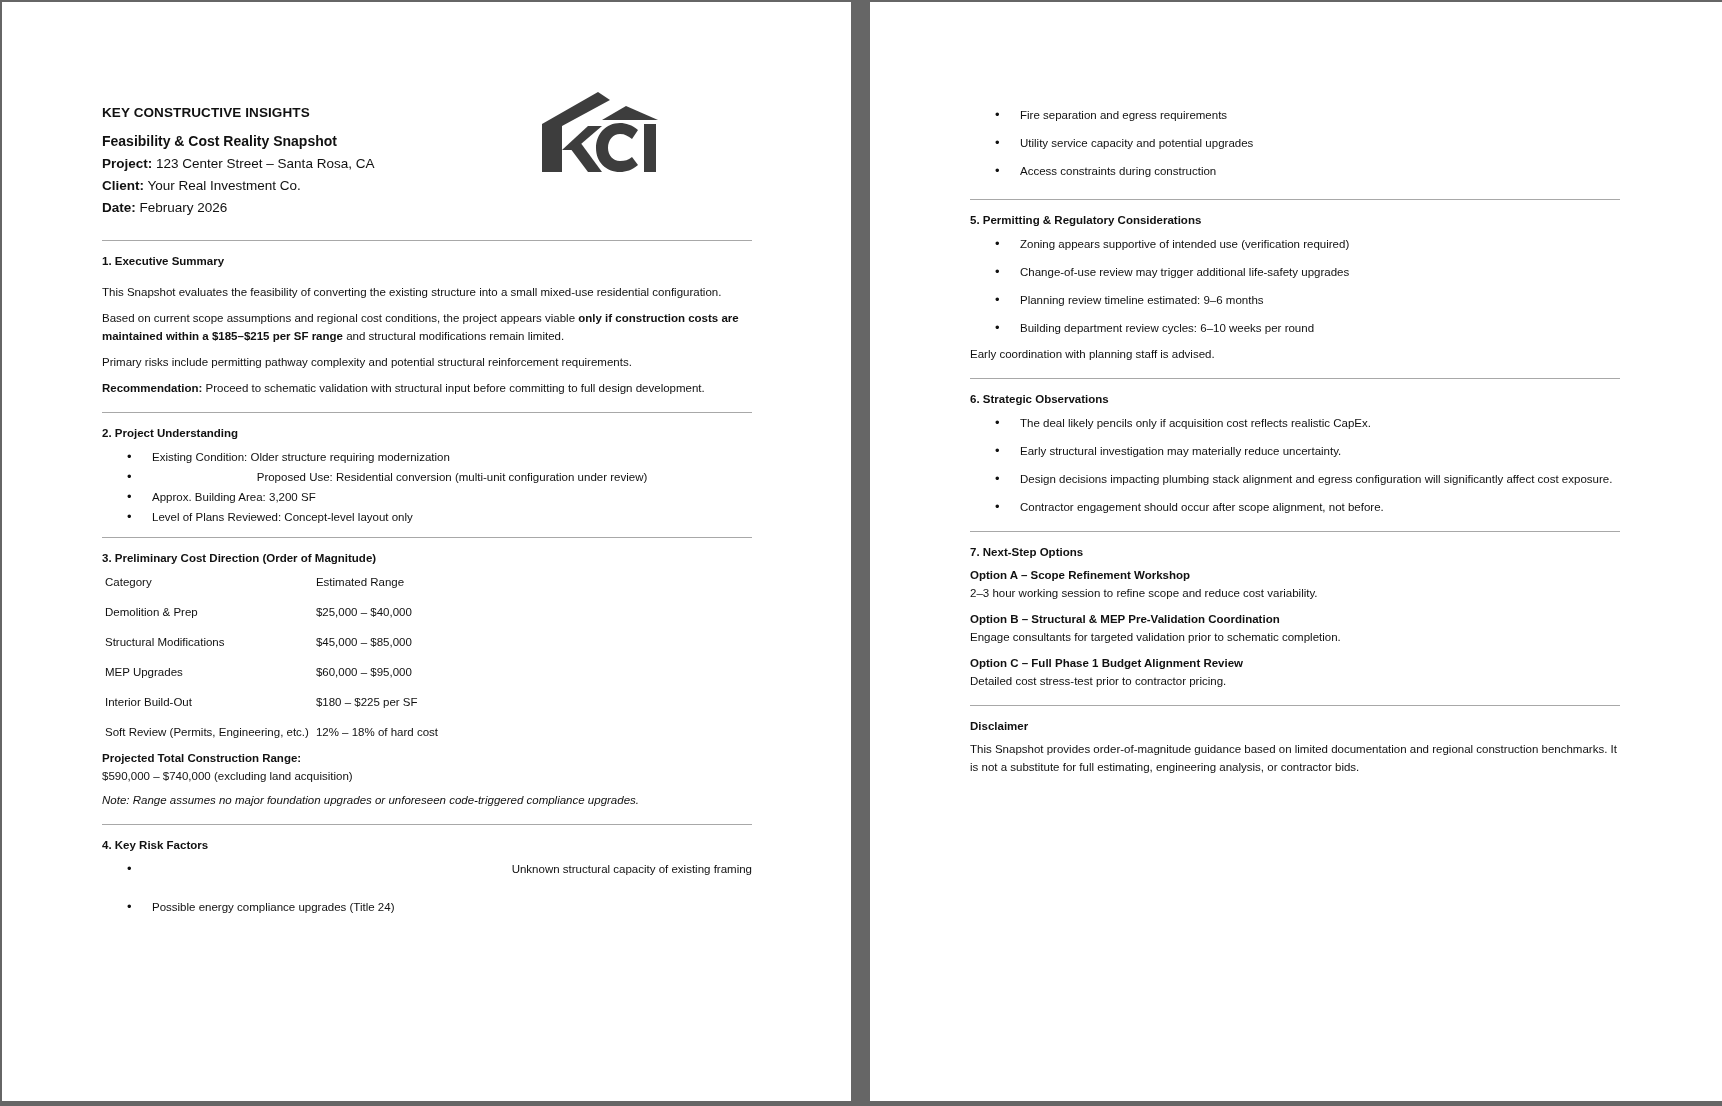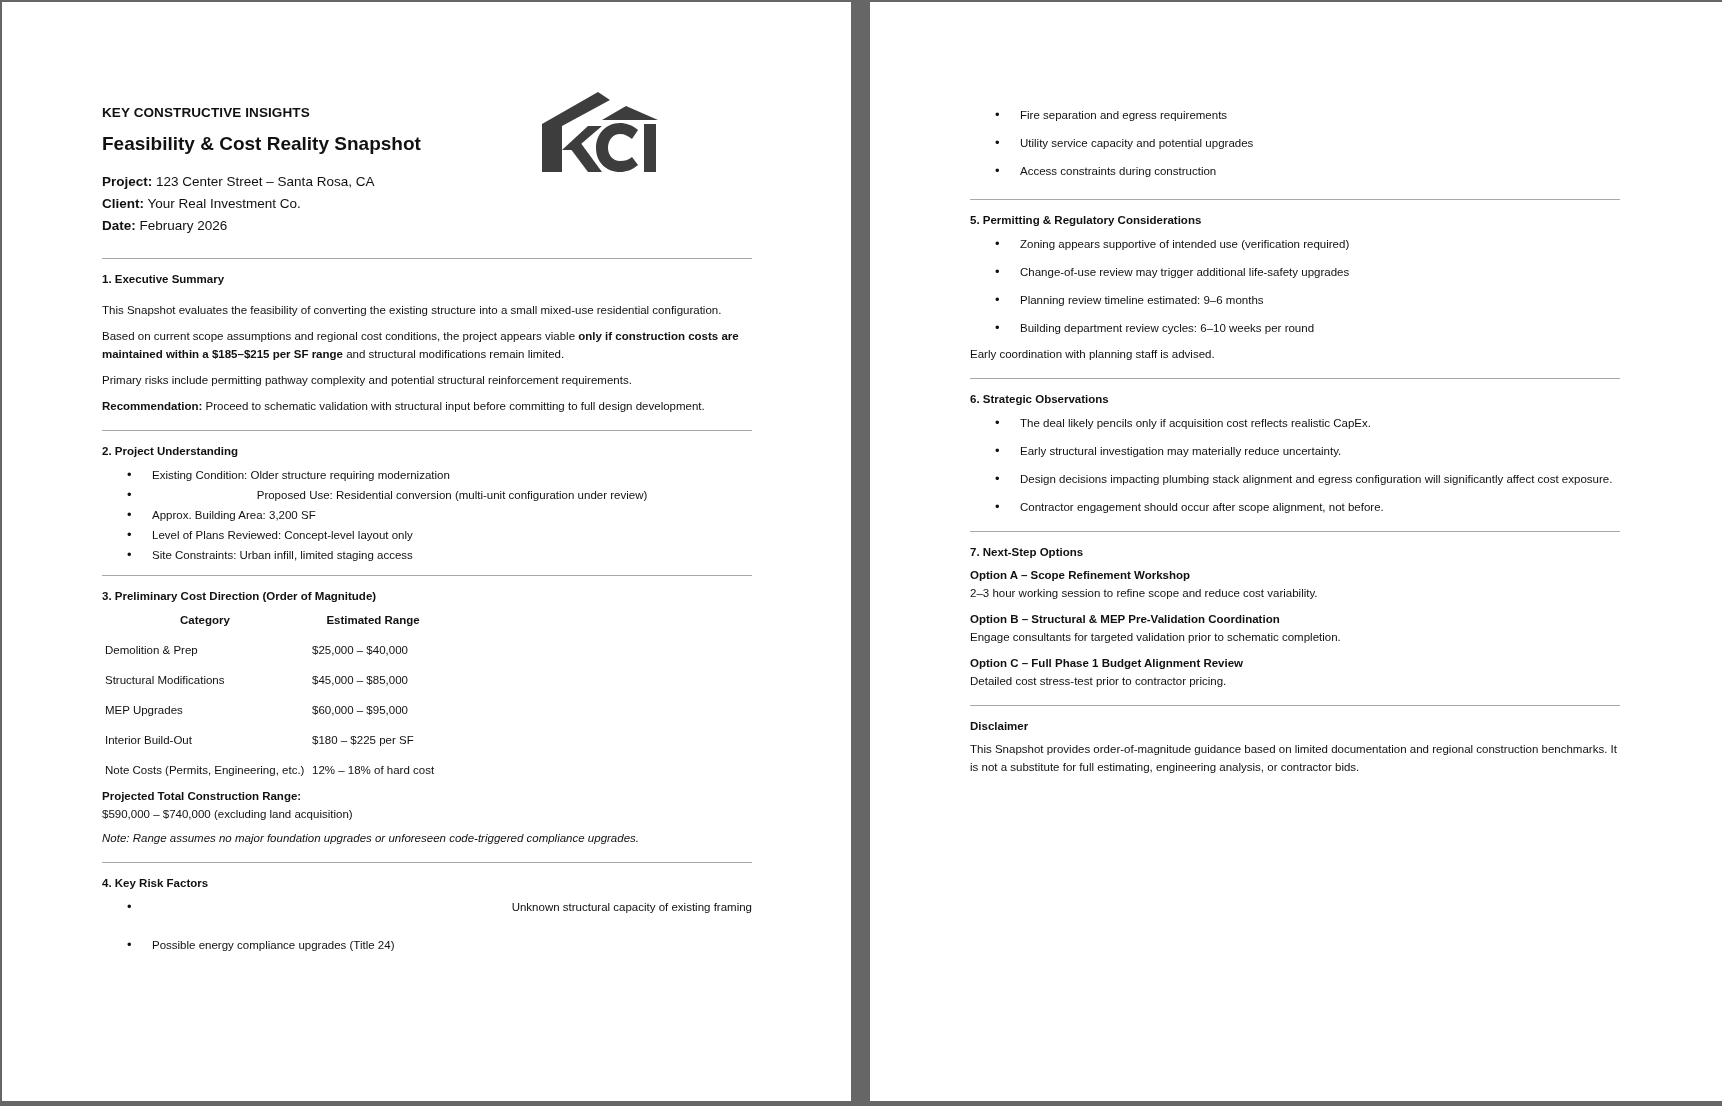--- a/index.html
+++ b/index.html
@@ -14,7 +14,7 @@
   #page1 .content { top:103px; }
   #page2 .content { top:104px; }
   .h-brand { font-weight:bold; font-size:13.5px; margin:0 0 13px 0; letter-spacing:0.1px; }
-  .h-sub { font-weight:bold; font-size:19px; margin:0 0 16px 0; }
+  .h-sub { font-weight:bold; font-size:14px; margin:0 0 4px 0; }
   .meta { font-size:13.5px; line-height:22px; }
   .meta b { font-weight:bold; }
   hr.rule { border:0; border-top:1.5px solid #a8a8a8; margin:0; width:650px; }

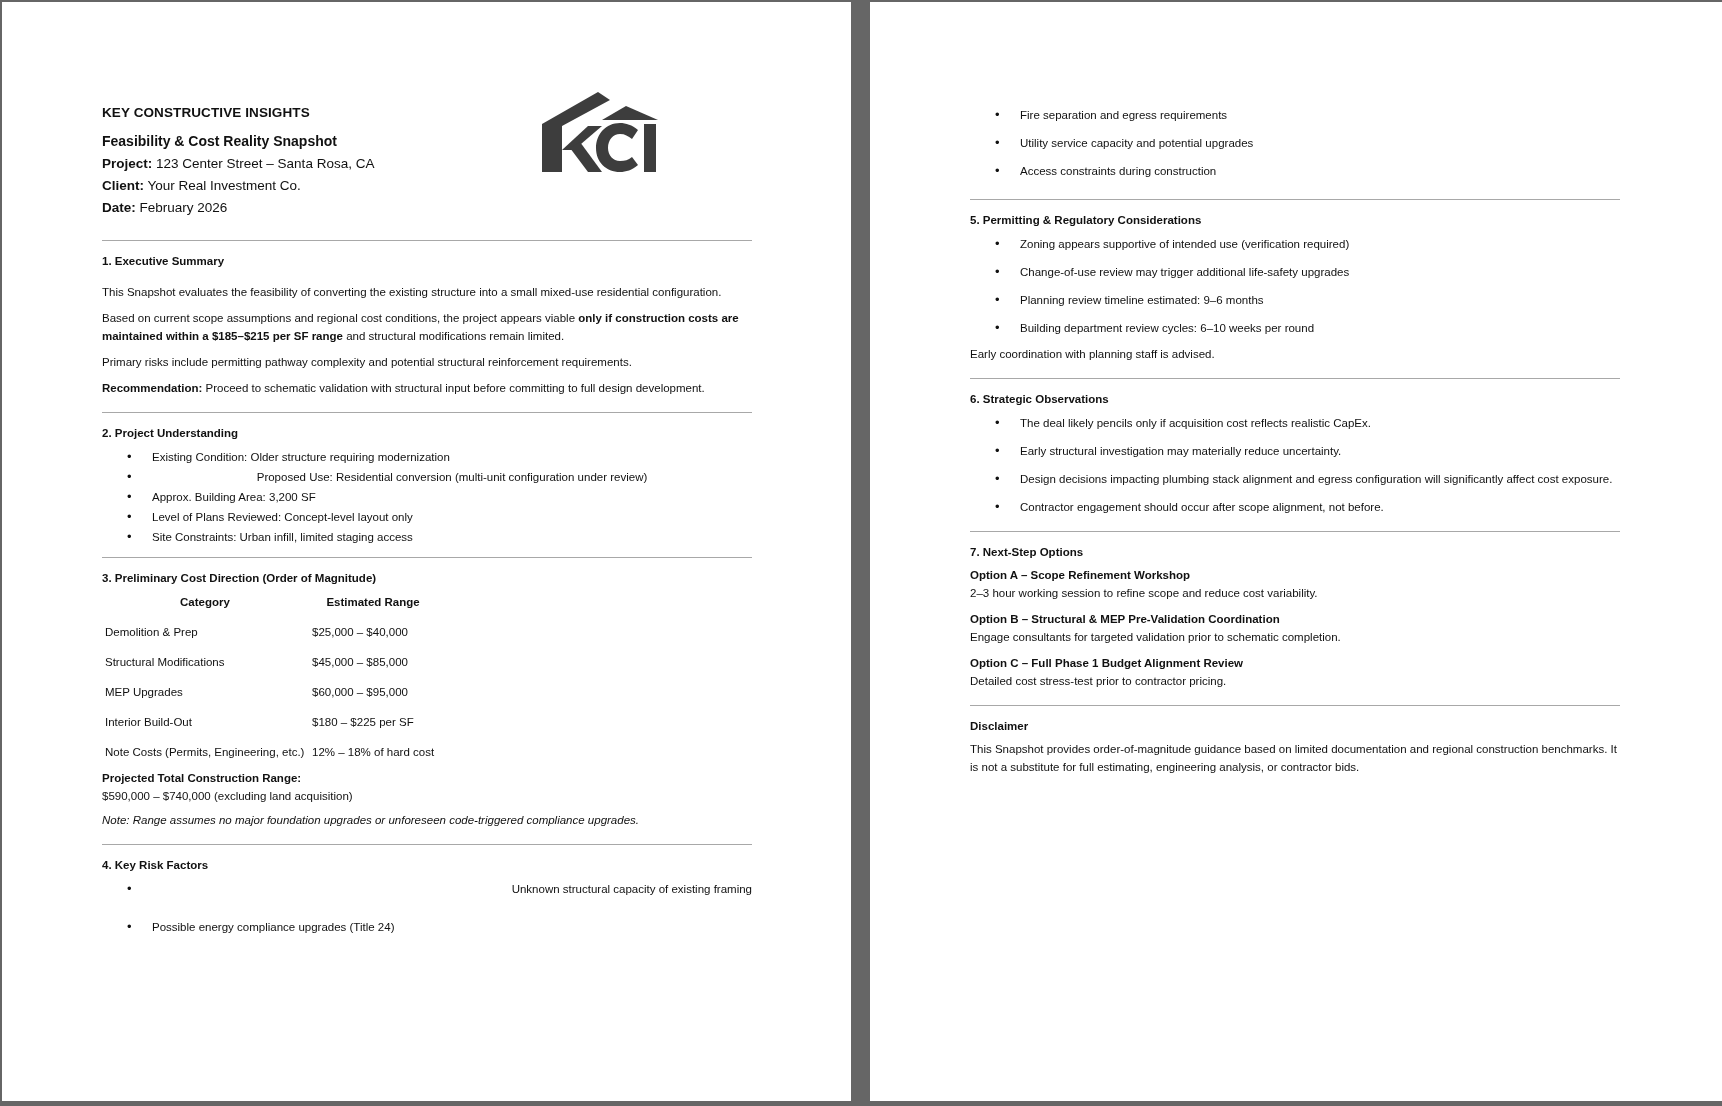--- a/index.html
+++ b/index.html
@@ -79,7 +79,6 @@
         <li style="margin-bottom:2px;text-align:center;">Proposed Use: Residential conversion (multi-unit configuration under review)</li>
         <li style="margin-bottom:2px;">Approx. Building Area: 3,200 SF</li>
         <li style="margin-bottom:2px;">Level of Plans Reviewed: Concept-level layout only</li>
-        <li>Site Constraints: Urban infill, limited staging access</li>
       </ul>
     </div>
 

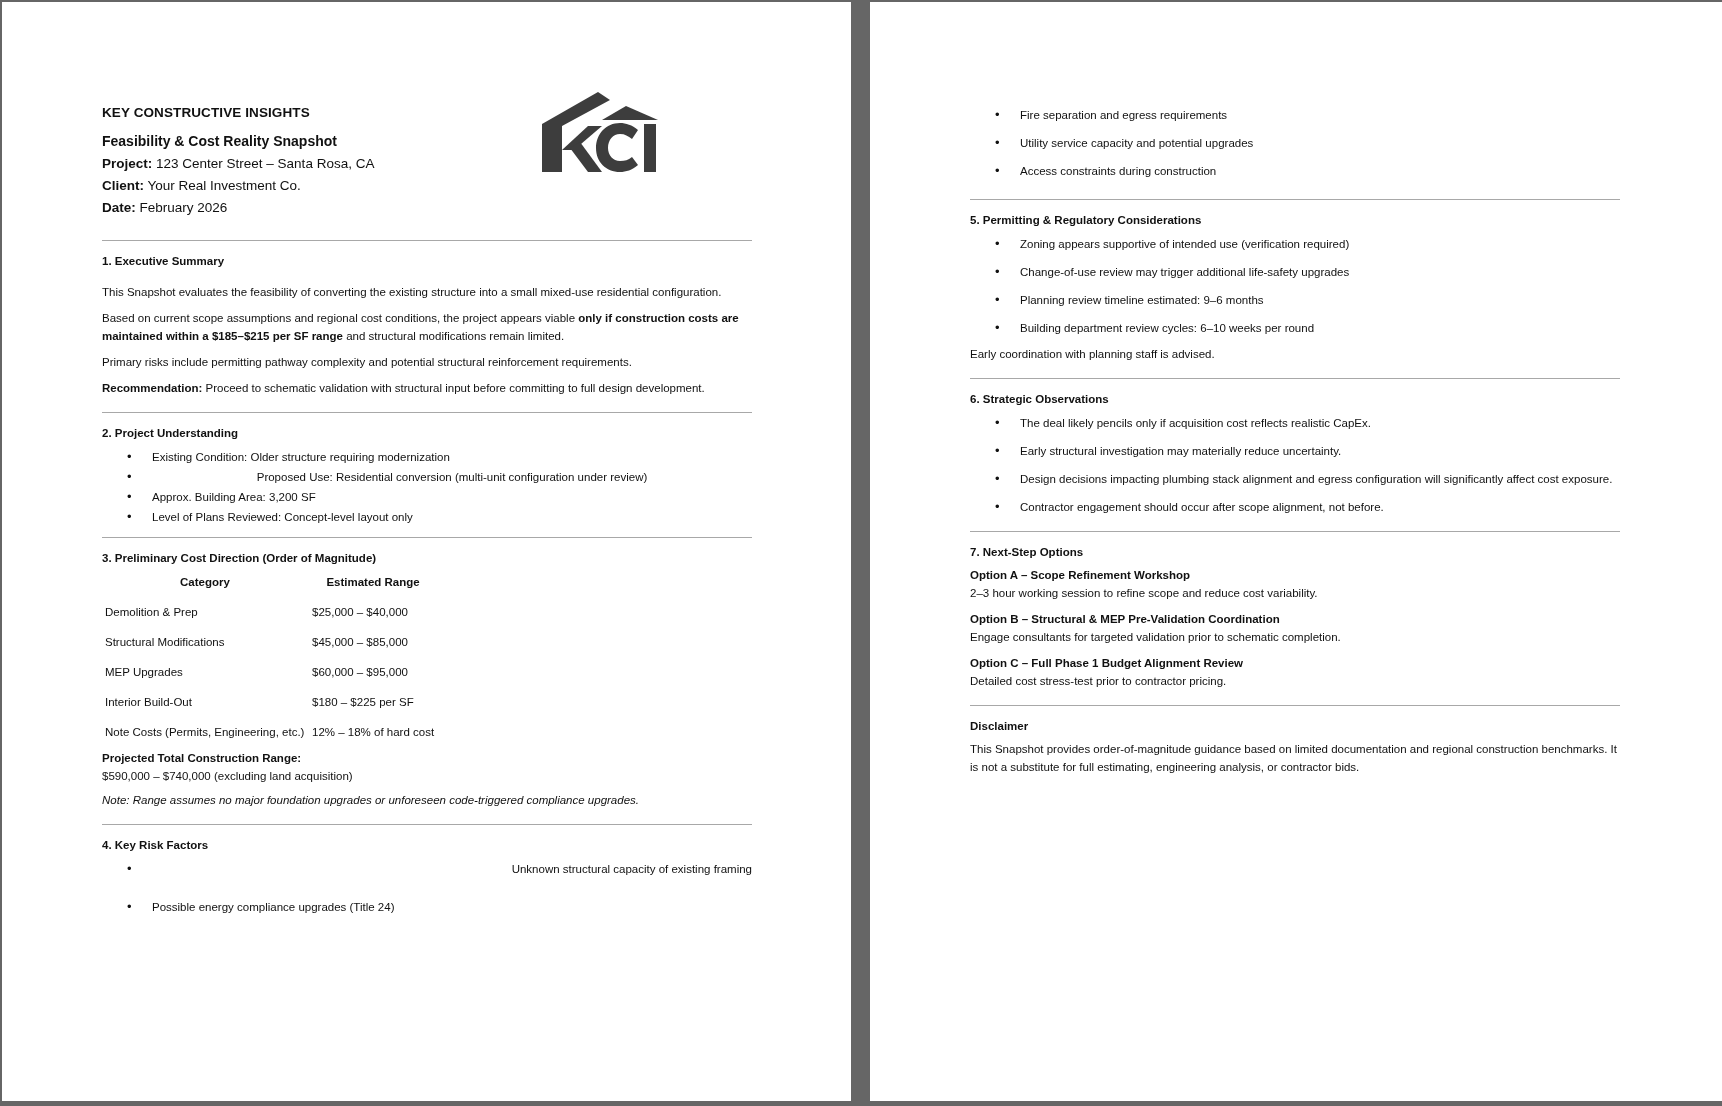--- a/index.html
+++ b/index.html
@@ -25,7 +25,7 @@
   ul.bul li::before { content:"•"; position:absolute; left:25px; top:0; font-size:13px; }
   table.cost { border-collapse:collapse; font-size:11.5px; }
   table.cost td, table.cost th { text-align:left; padding:0 4px 0 3px; height:30px; vertical-align:middle; font-weight:normal; }
-  table.cost th { font-weight:bold;text-align:center; }
+  table.cost th { font-weight:normal; }
   .logo { position:absolute; left:538px; top:88px; width:120px; height:84px; }
   .opt-title { font-weight:bold; font-size:11.5px; line-height:18px; margin:0; }
   i.note { font-style:italic; }

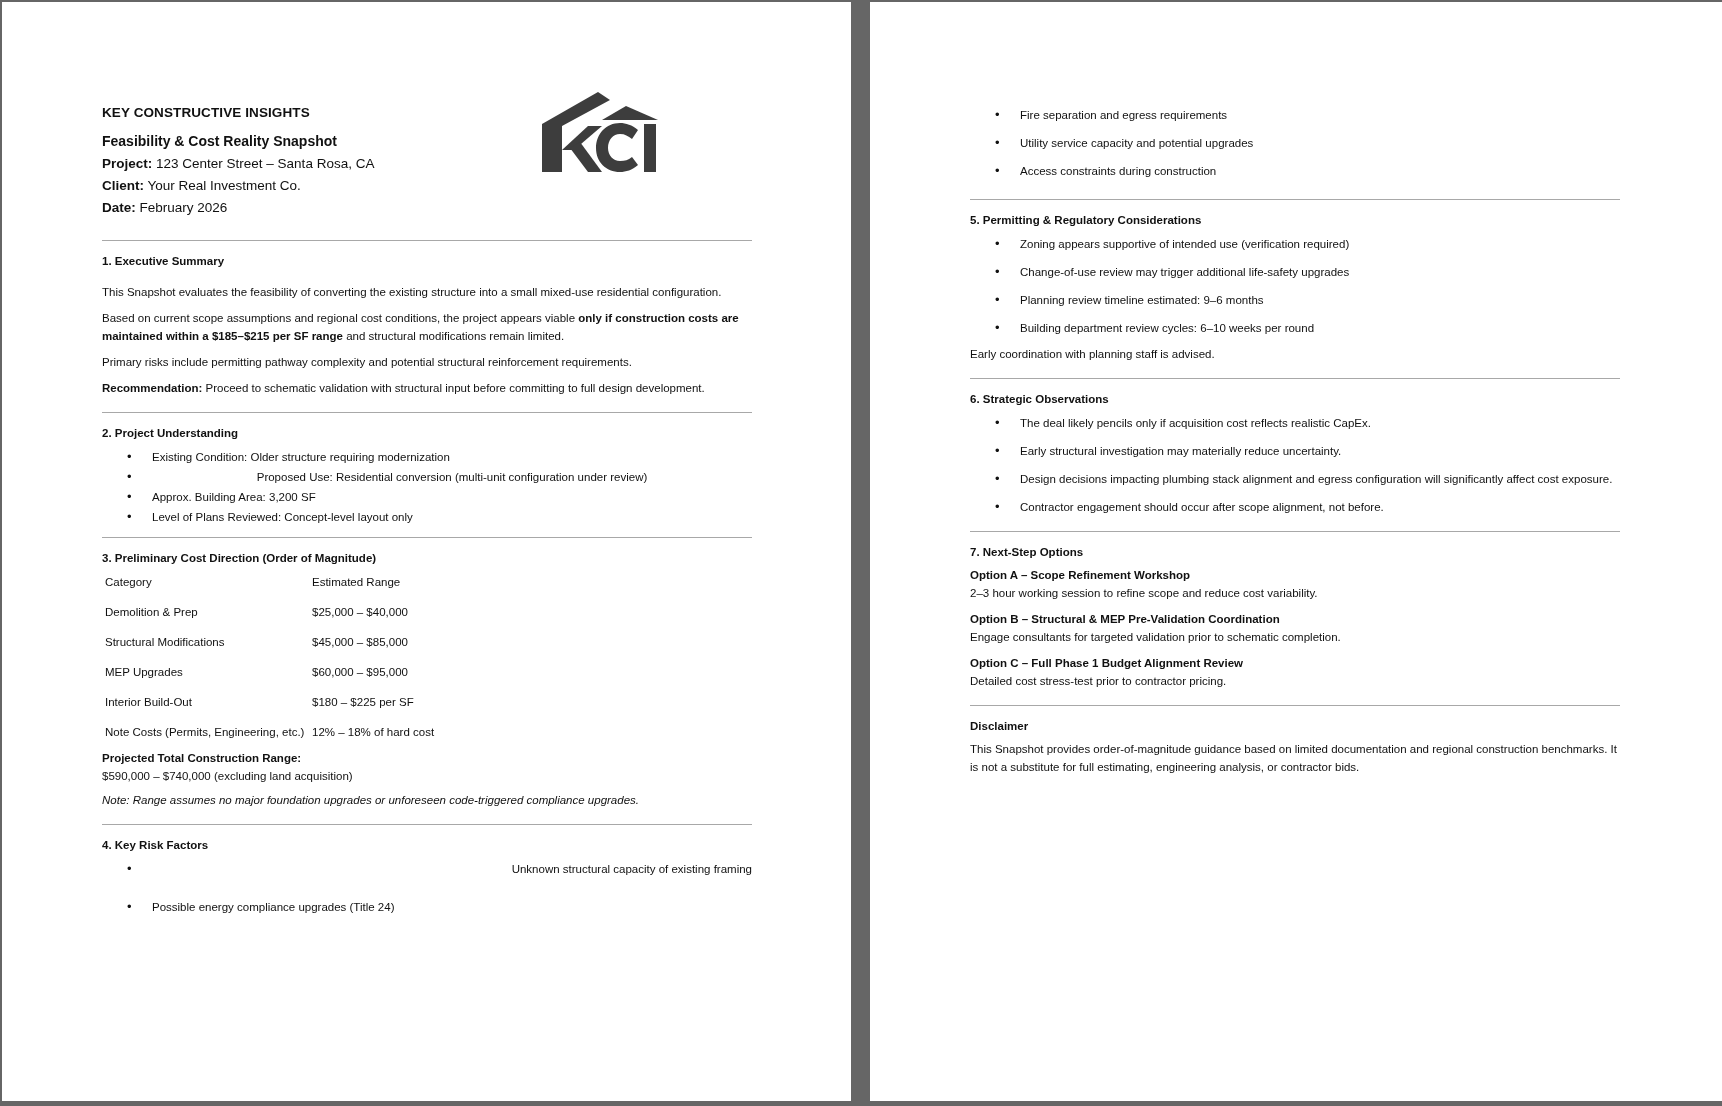--- a/index.html
+++ b/index.html
@@ -109,7 +109,7 @@
               <td>$180 – $225 per SF</td>
             </tr>
         <tr>
-              <td style="white-space:nowrap;">Note Costs (Permits, Engineering, etc.)</td>
+              <td style="white-space:nowrap;">Soft Review (Permits, Engineering, etc.)</td>
               <td>12% – 18% of hard cost</td>
             </tr>
       </tbody>

